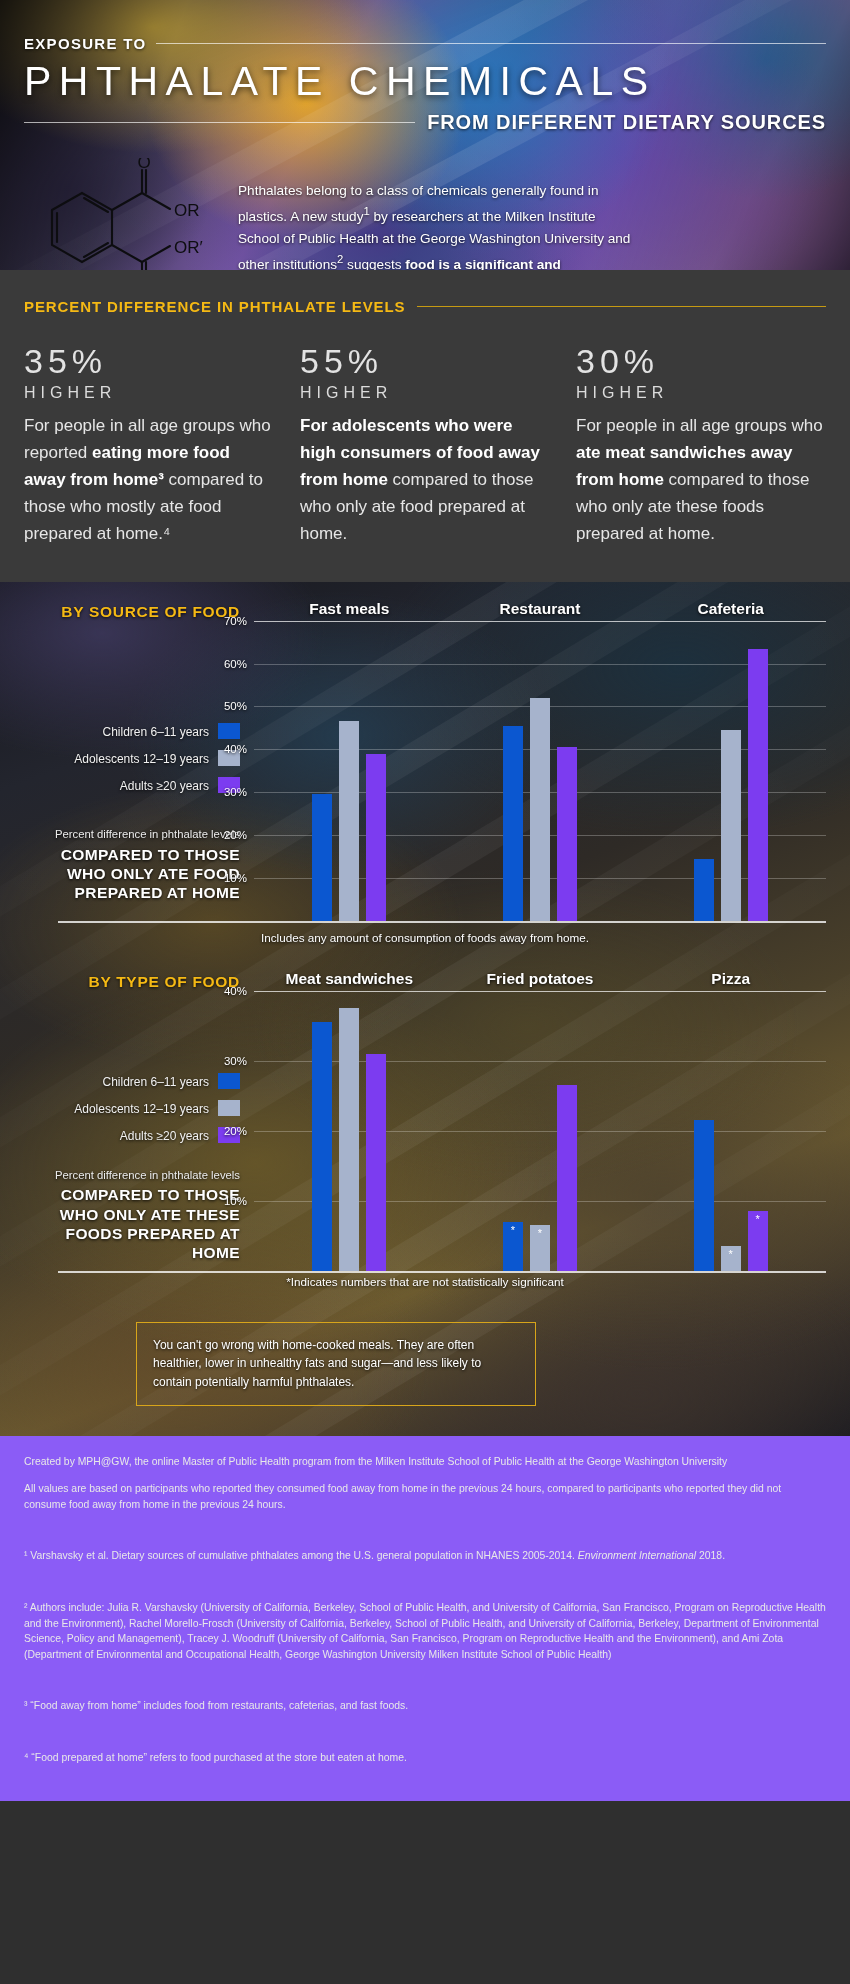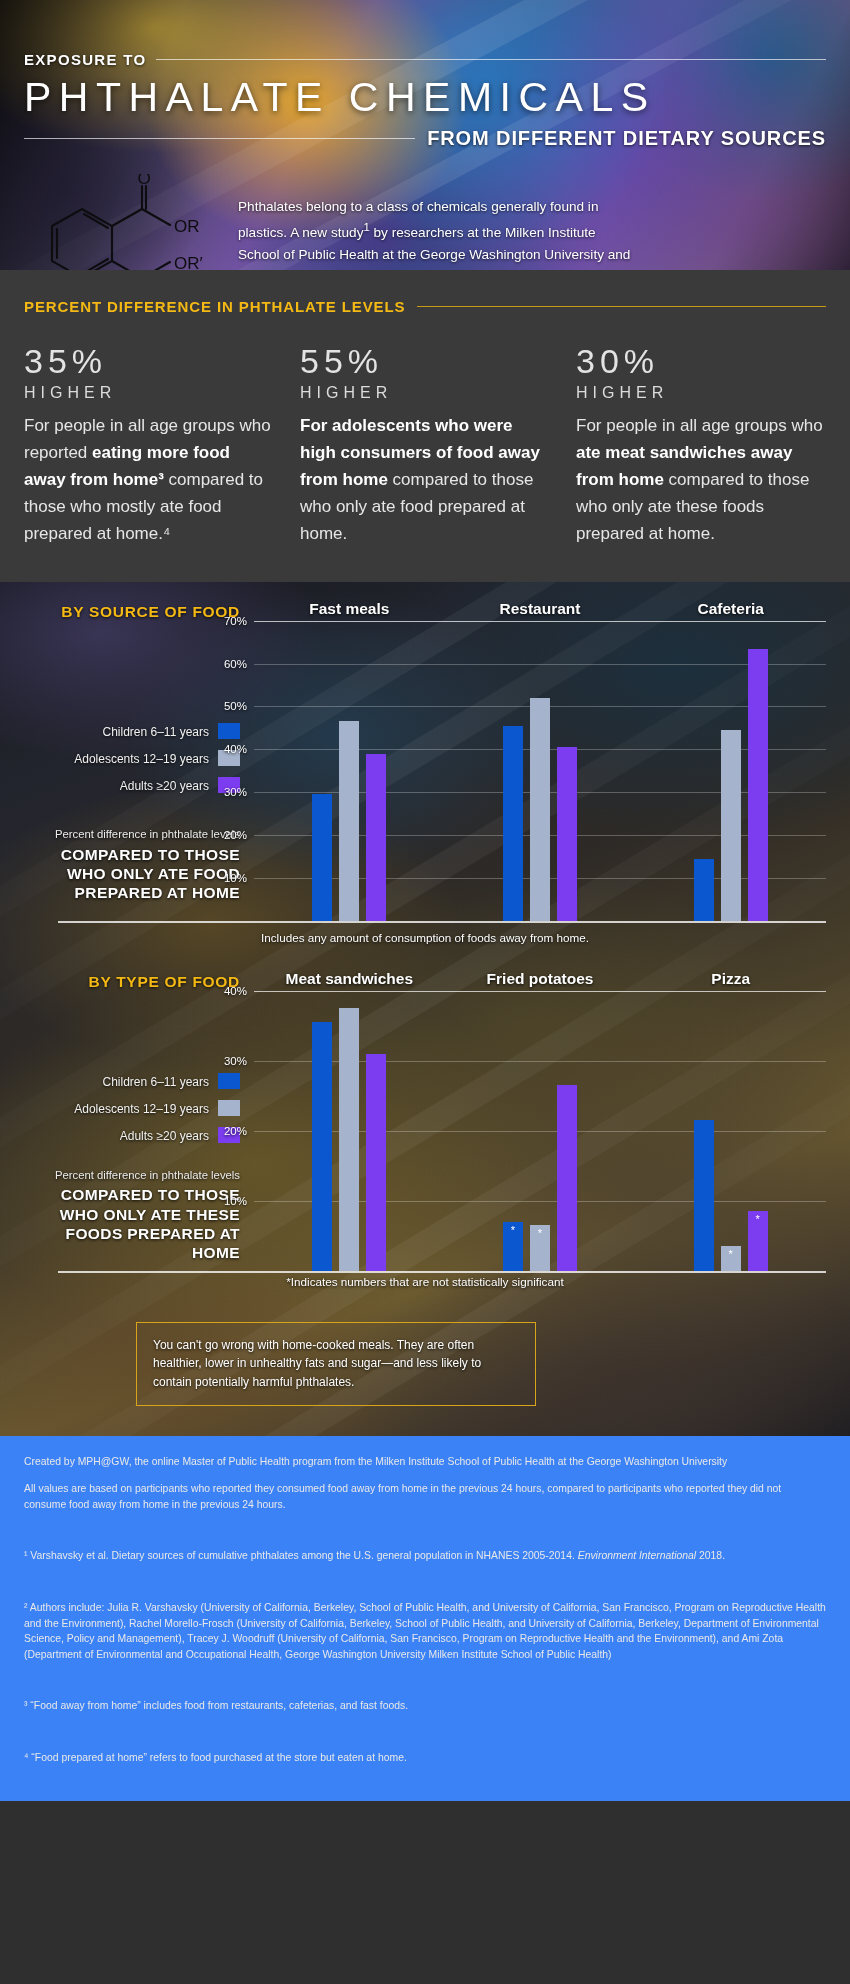--- a/index.html
+++ b/index.html
@@ -46,7 +46,7 @@
     background: linear-gradient(90deg, rgba(255,255,255,0), rgba(255,255,255,.10), rgba(255,255,255,0));
     transform: rotate(-28deg);
   }
-  .hero-content { position: relative; z-index: 5; padding: 16px 24px; }
+  .hero-content { position: relative; z-index: 5; padding: 0 24px; }
 
   .kicker-row { display: flex; align-items: center; gap: 10px; padding-top: 35px; }
   .kicker {

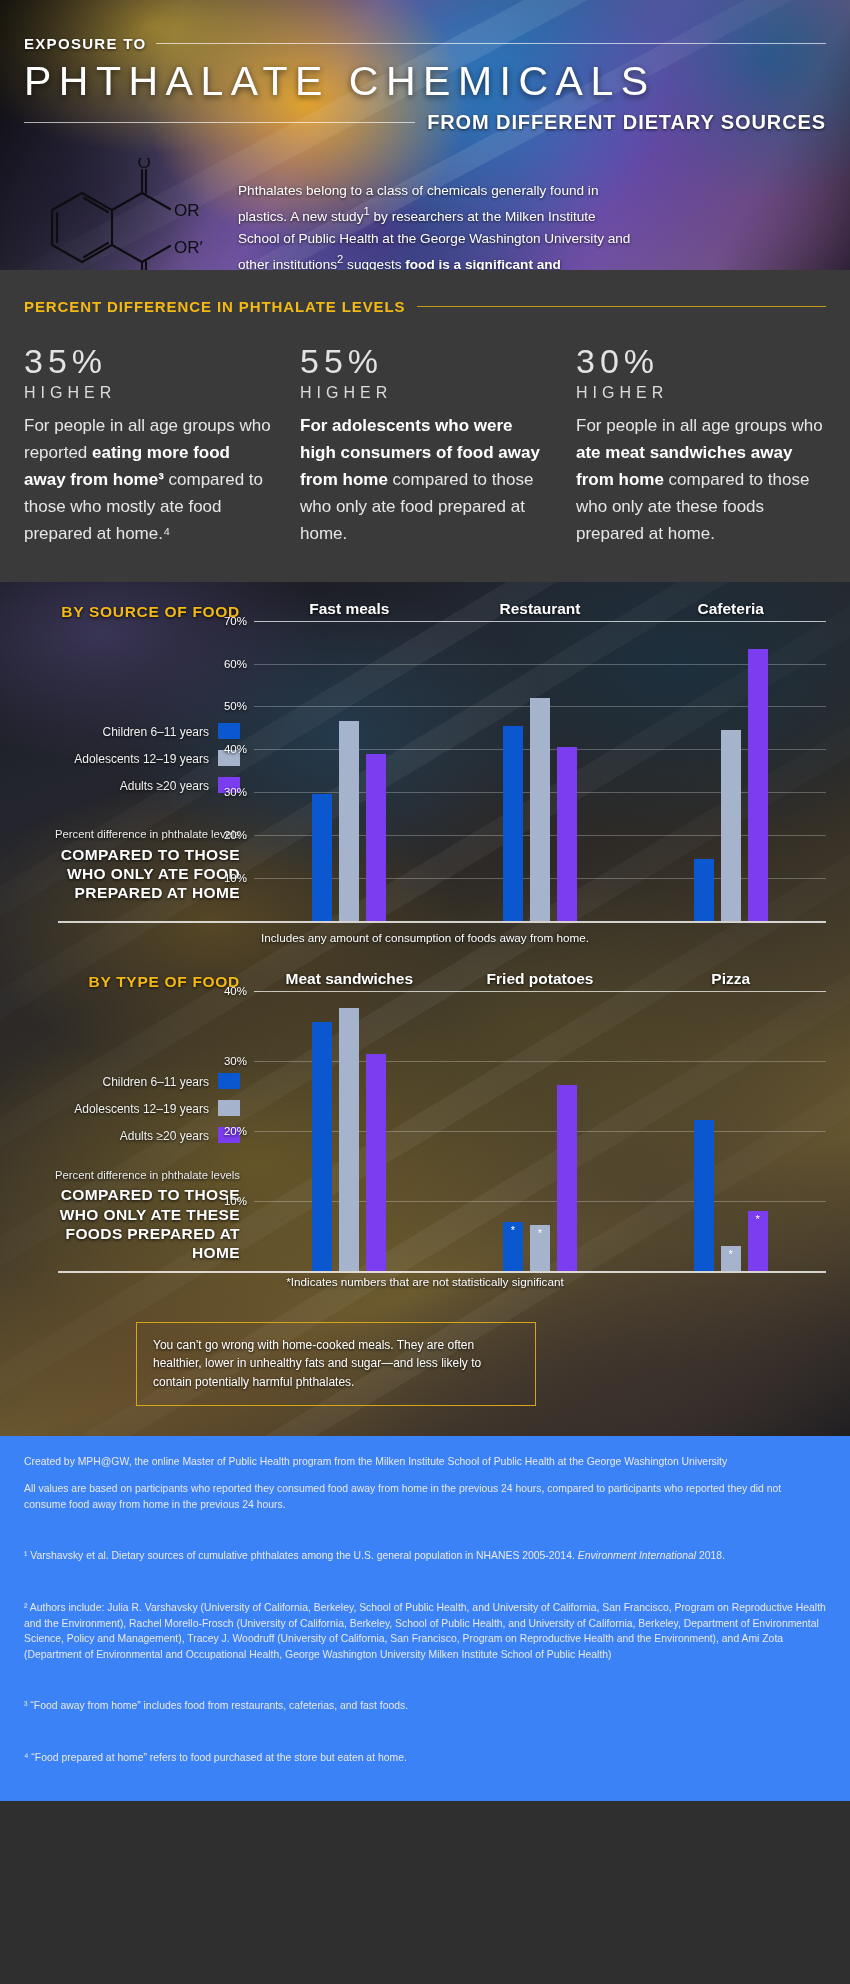--- a/index.html
+++ b/index.html
@@ -176,7 +176,7 @@
   }
 
   
-  .footer { background: #3b82f6; padding: 18px 24px 26px; }
+  .footer { background: #8b5cf6; padding: 18px 24px 26px; }
   .footer p { font-size: 10.4px; line-height: 1.5; color: #e8e8e8; margin-bottom: 11px; }
   .footer p.ref { margin-bottom: 9px; margin-top: 36px; }
   .footer i { font-style: italic; }

